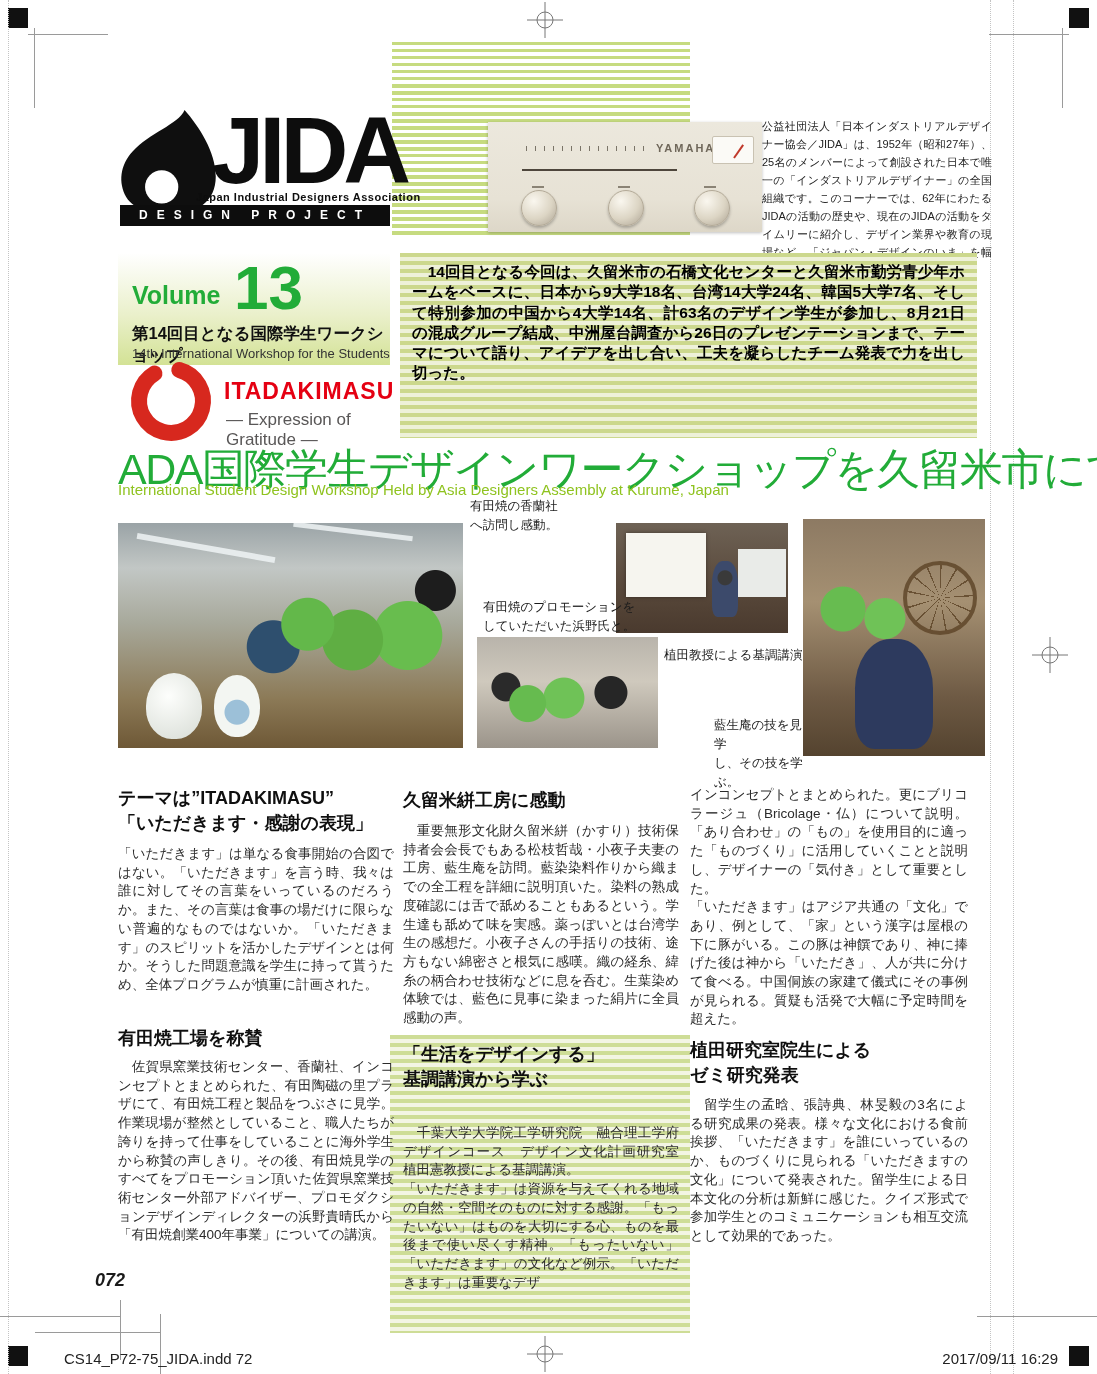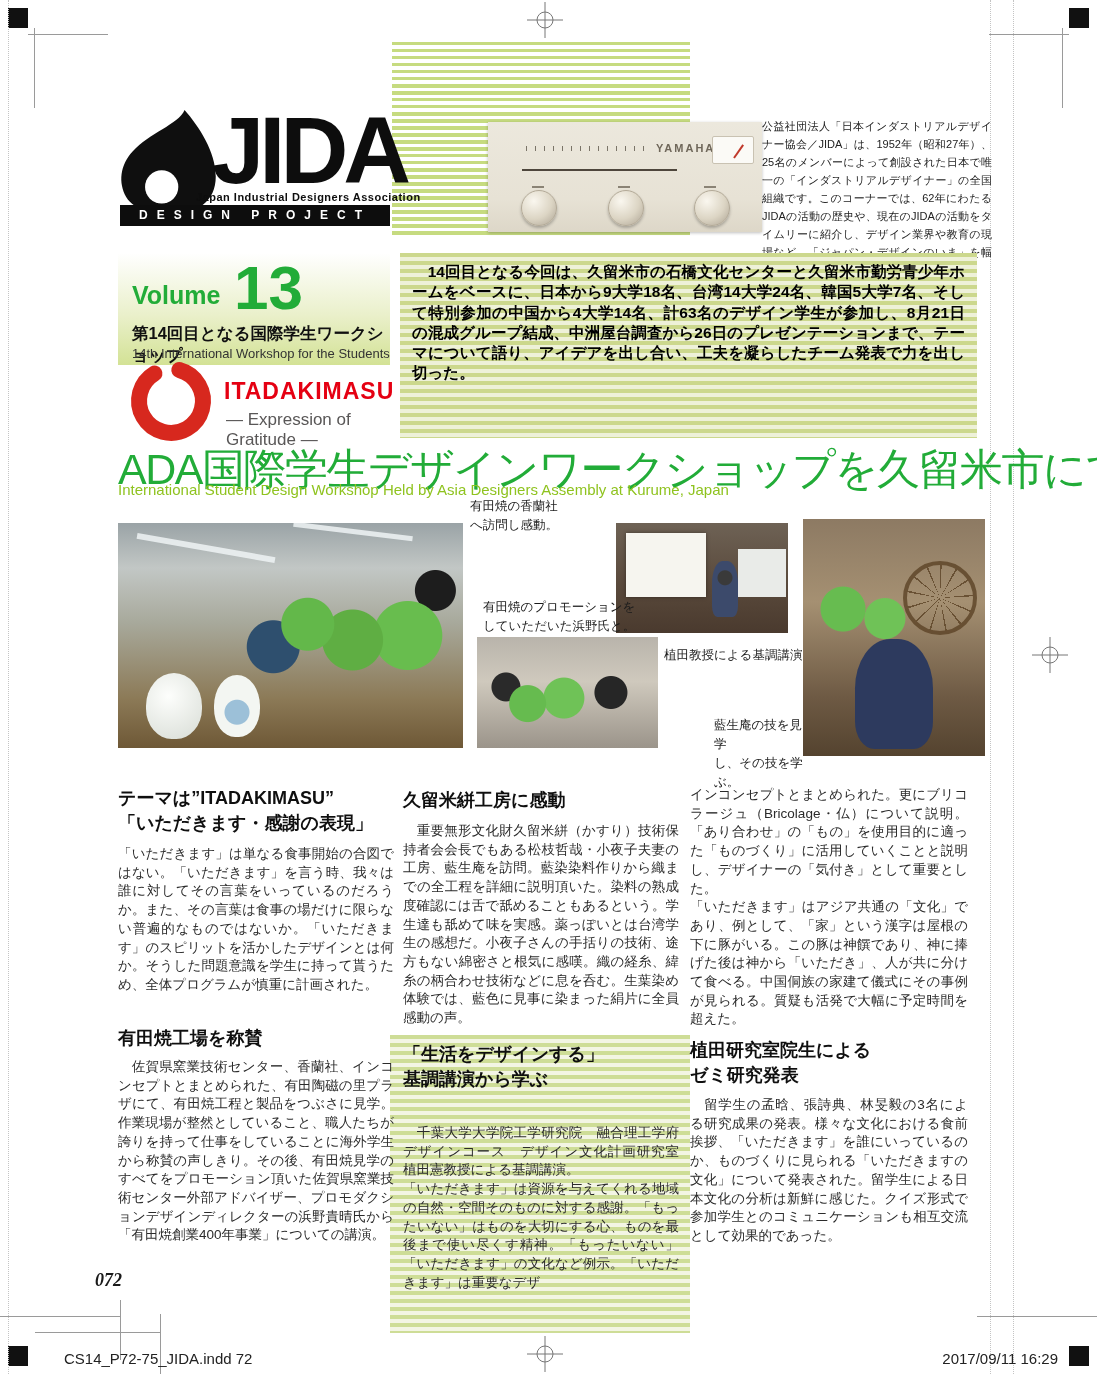--- a/index.html
+++ b/index.html
@@ -91,7 +91,7 @@
   .col-h{font-size:18px;line-height:25px;font-weight:bold;color:#0f0f0f;}
   .col-p{font-size:13.5px;line-height:18.7px;color:#2b2b2b;text-align:justify;}
 
-  .pageno{font-family:Liberation Serif, serif;font-style:italic;font-weight:bold;
+  .pageno{font-family:Liberation Sans, sans-serif;font-style:italic;font-weight:bold;
           font-size:18px;color:#1a1a1a;}
   .slug{font-size:15px;color:#222;}
 </style>

